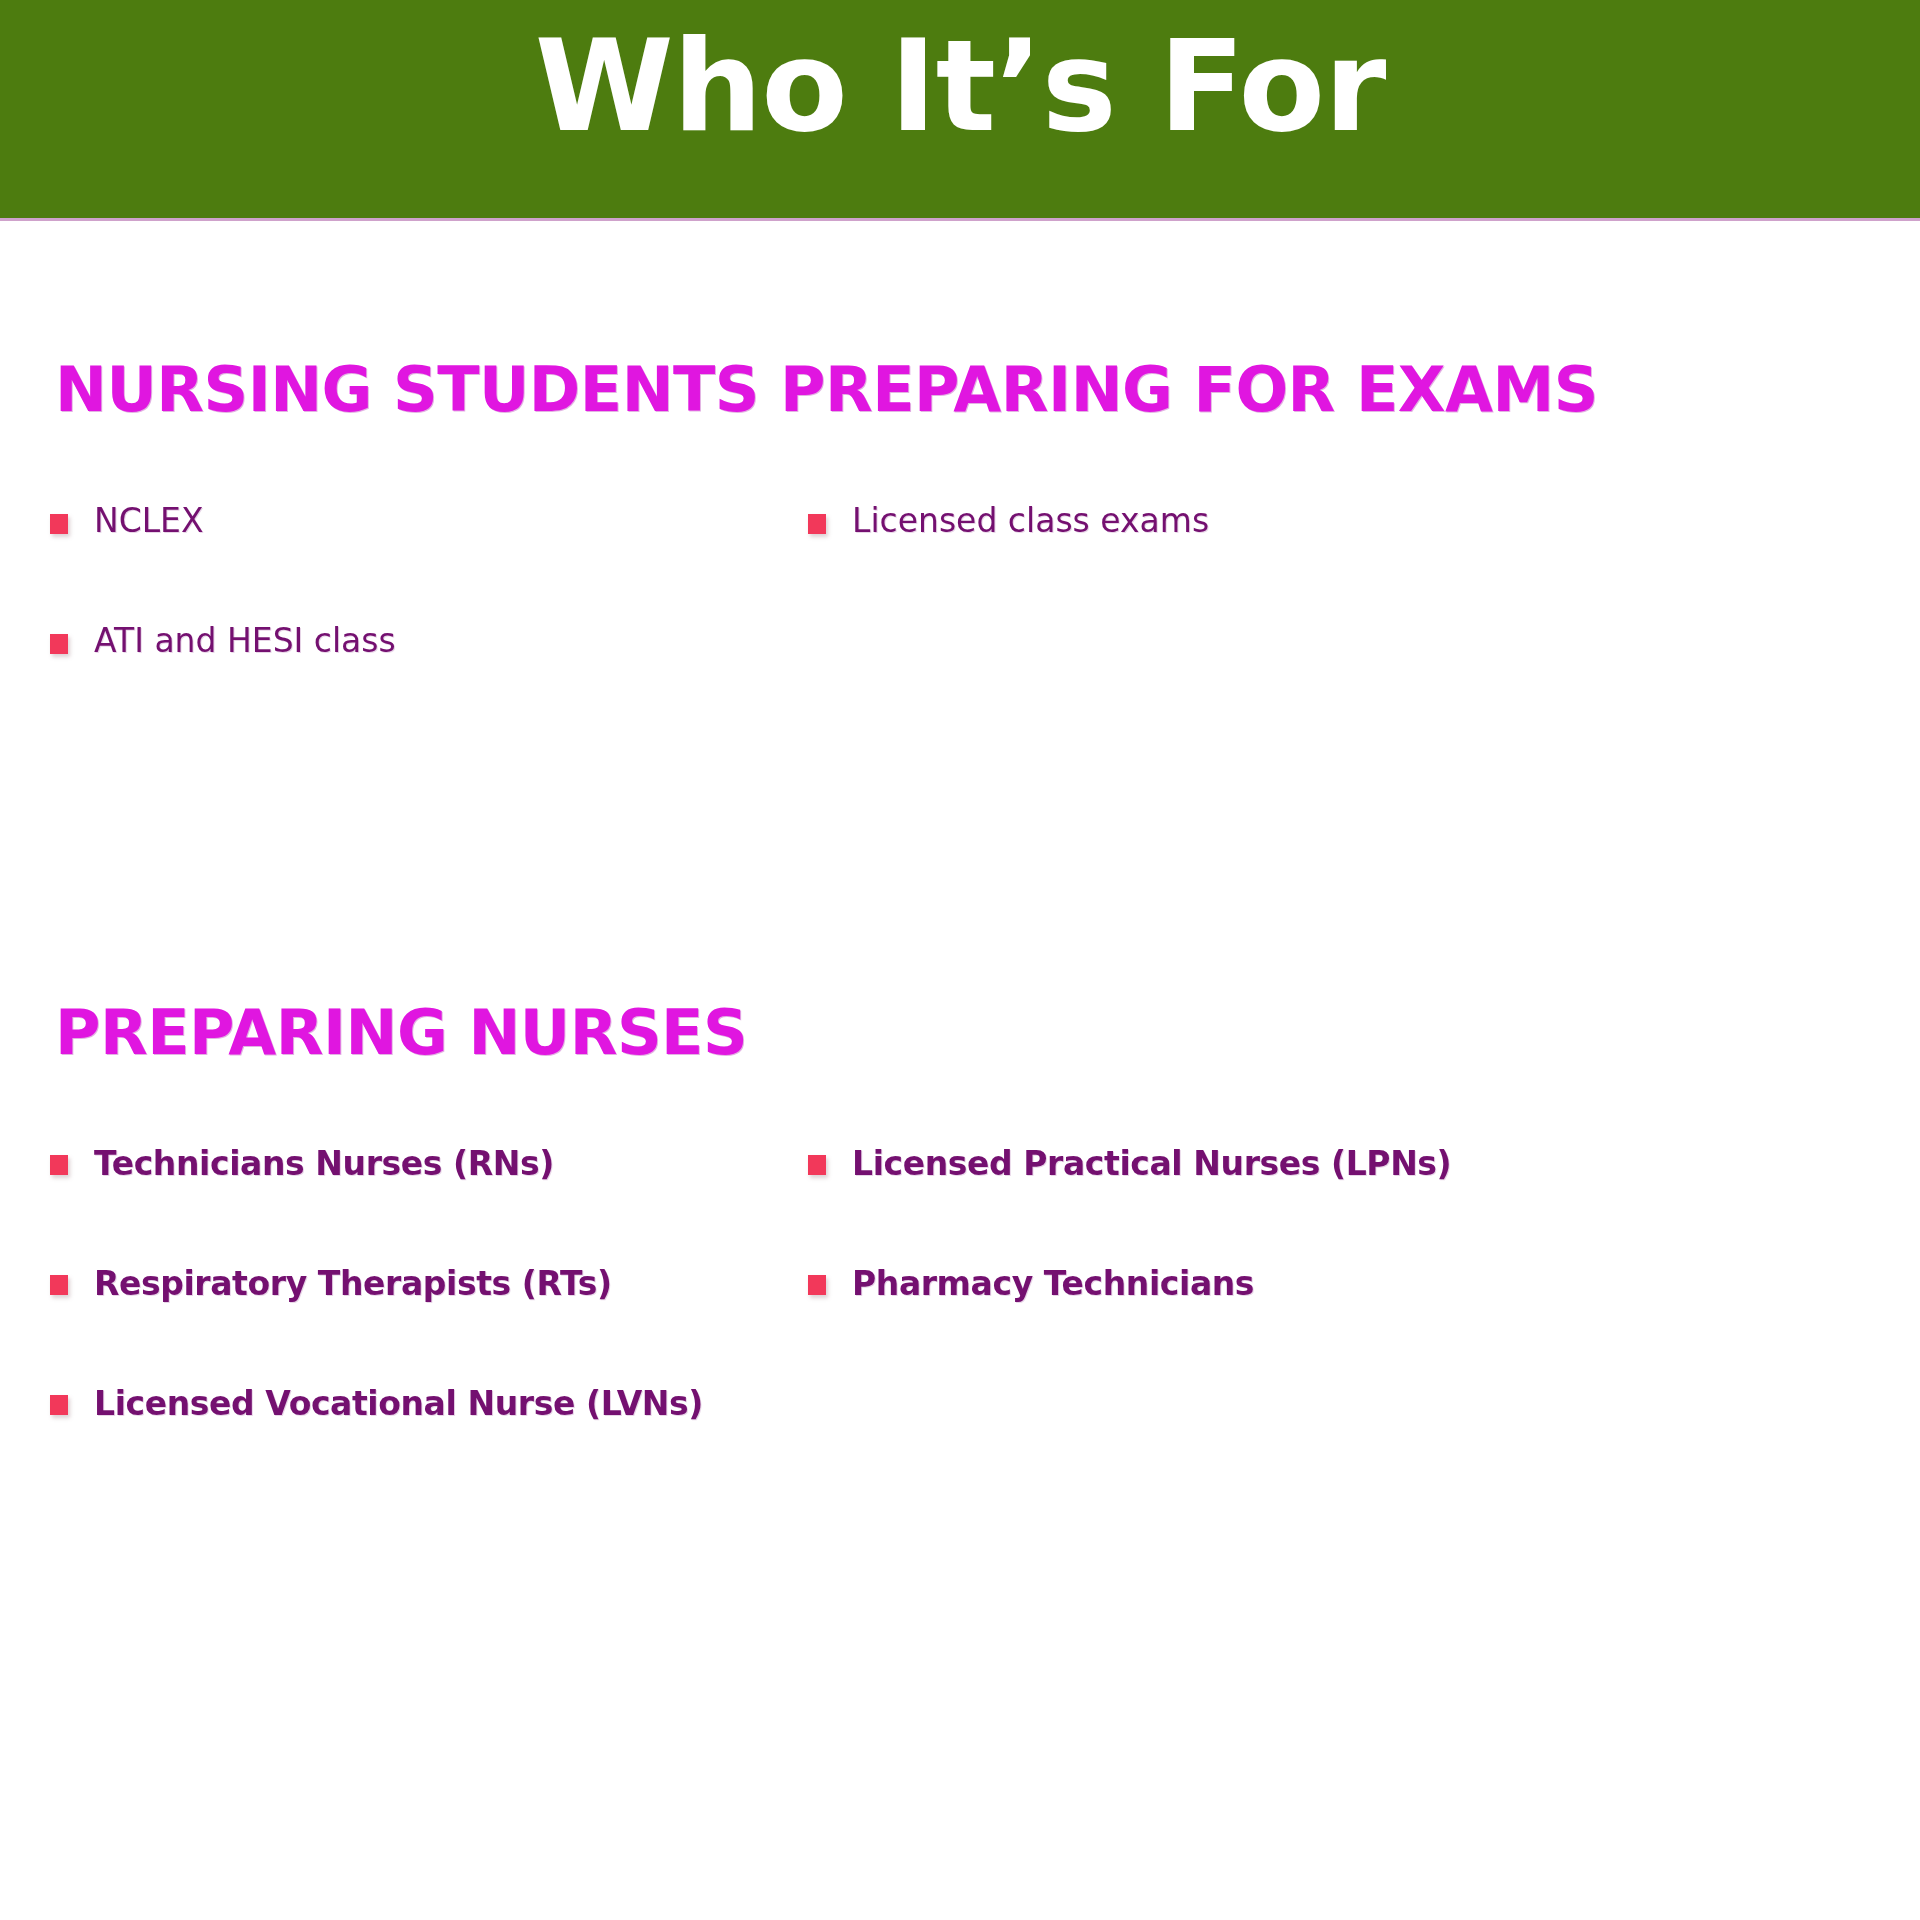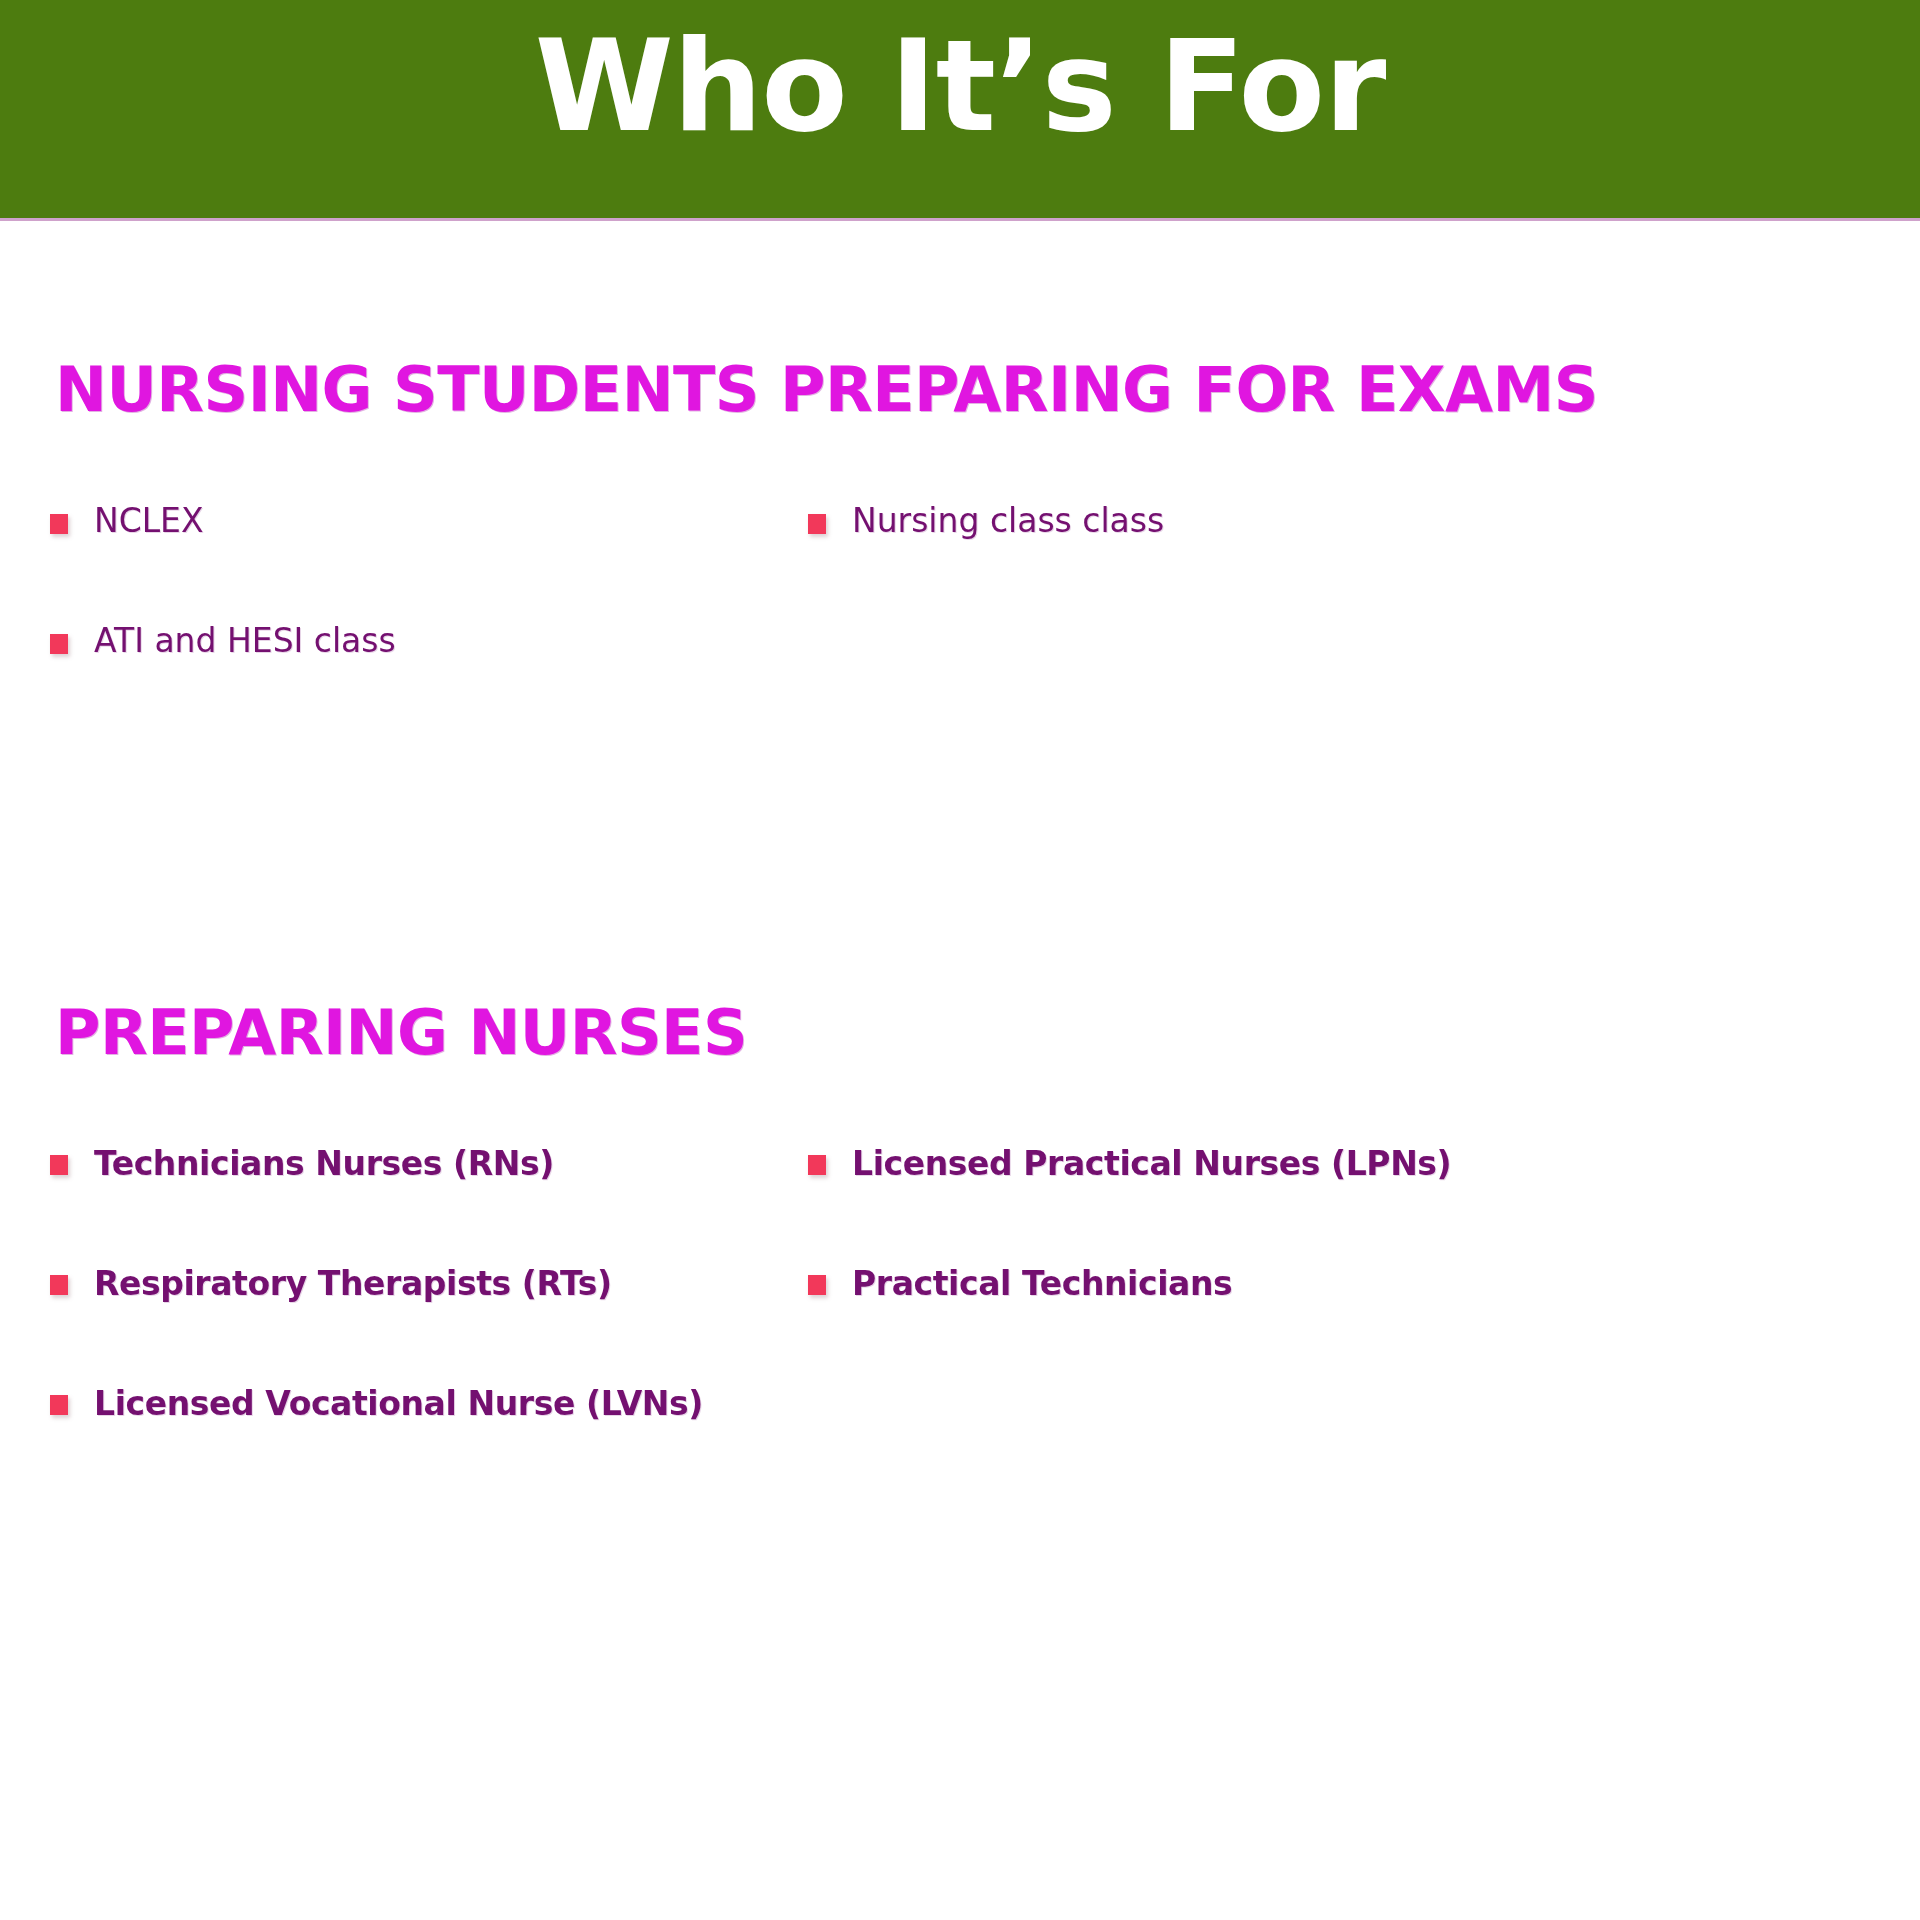--- a/index.html
+++ b/index.html
@@ -142,7 +142,7 @@
     <div class="bullet-col col-right">
       <div class="bullet-item">
         <span class="bullet-marker"></span>
-        <span class="bullet-text">Nursing class class</span>
+        <span class="bullet-text">Licensed class exams</span>
       </div>
     </div>
 

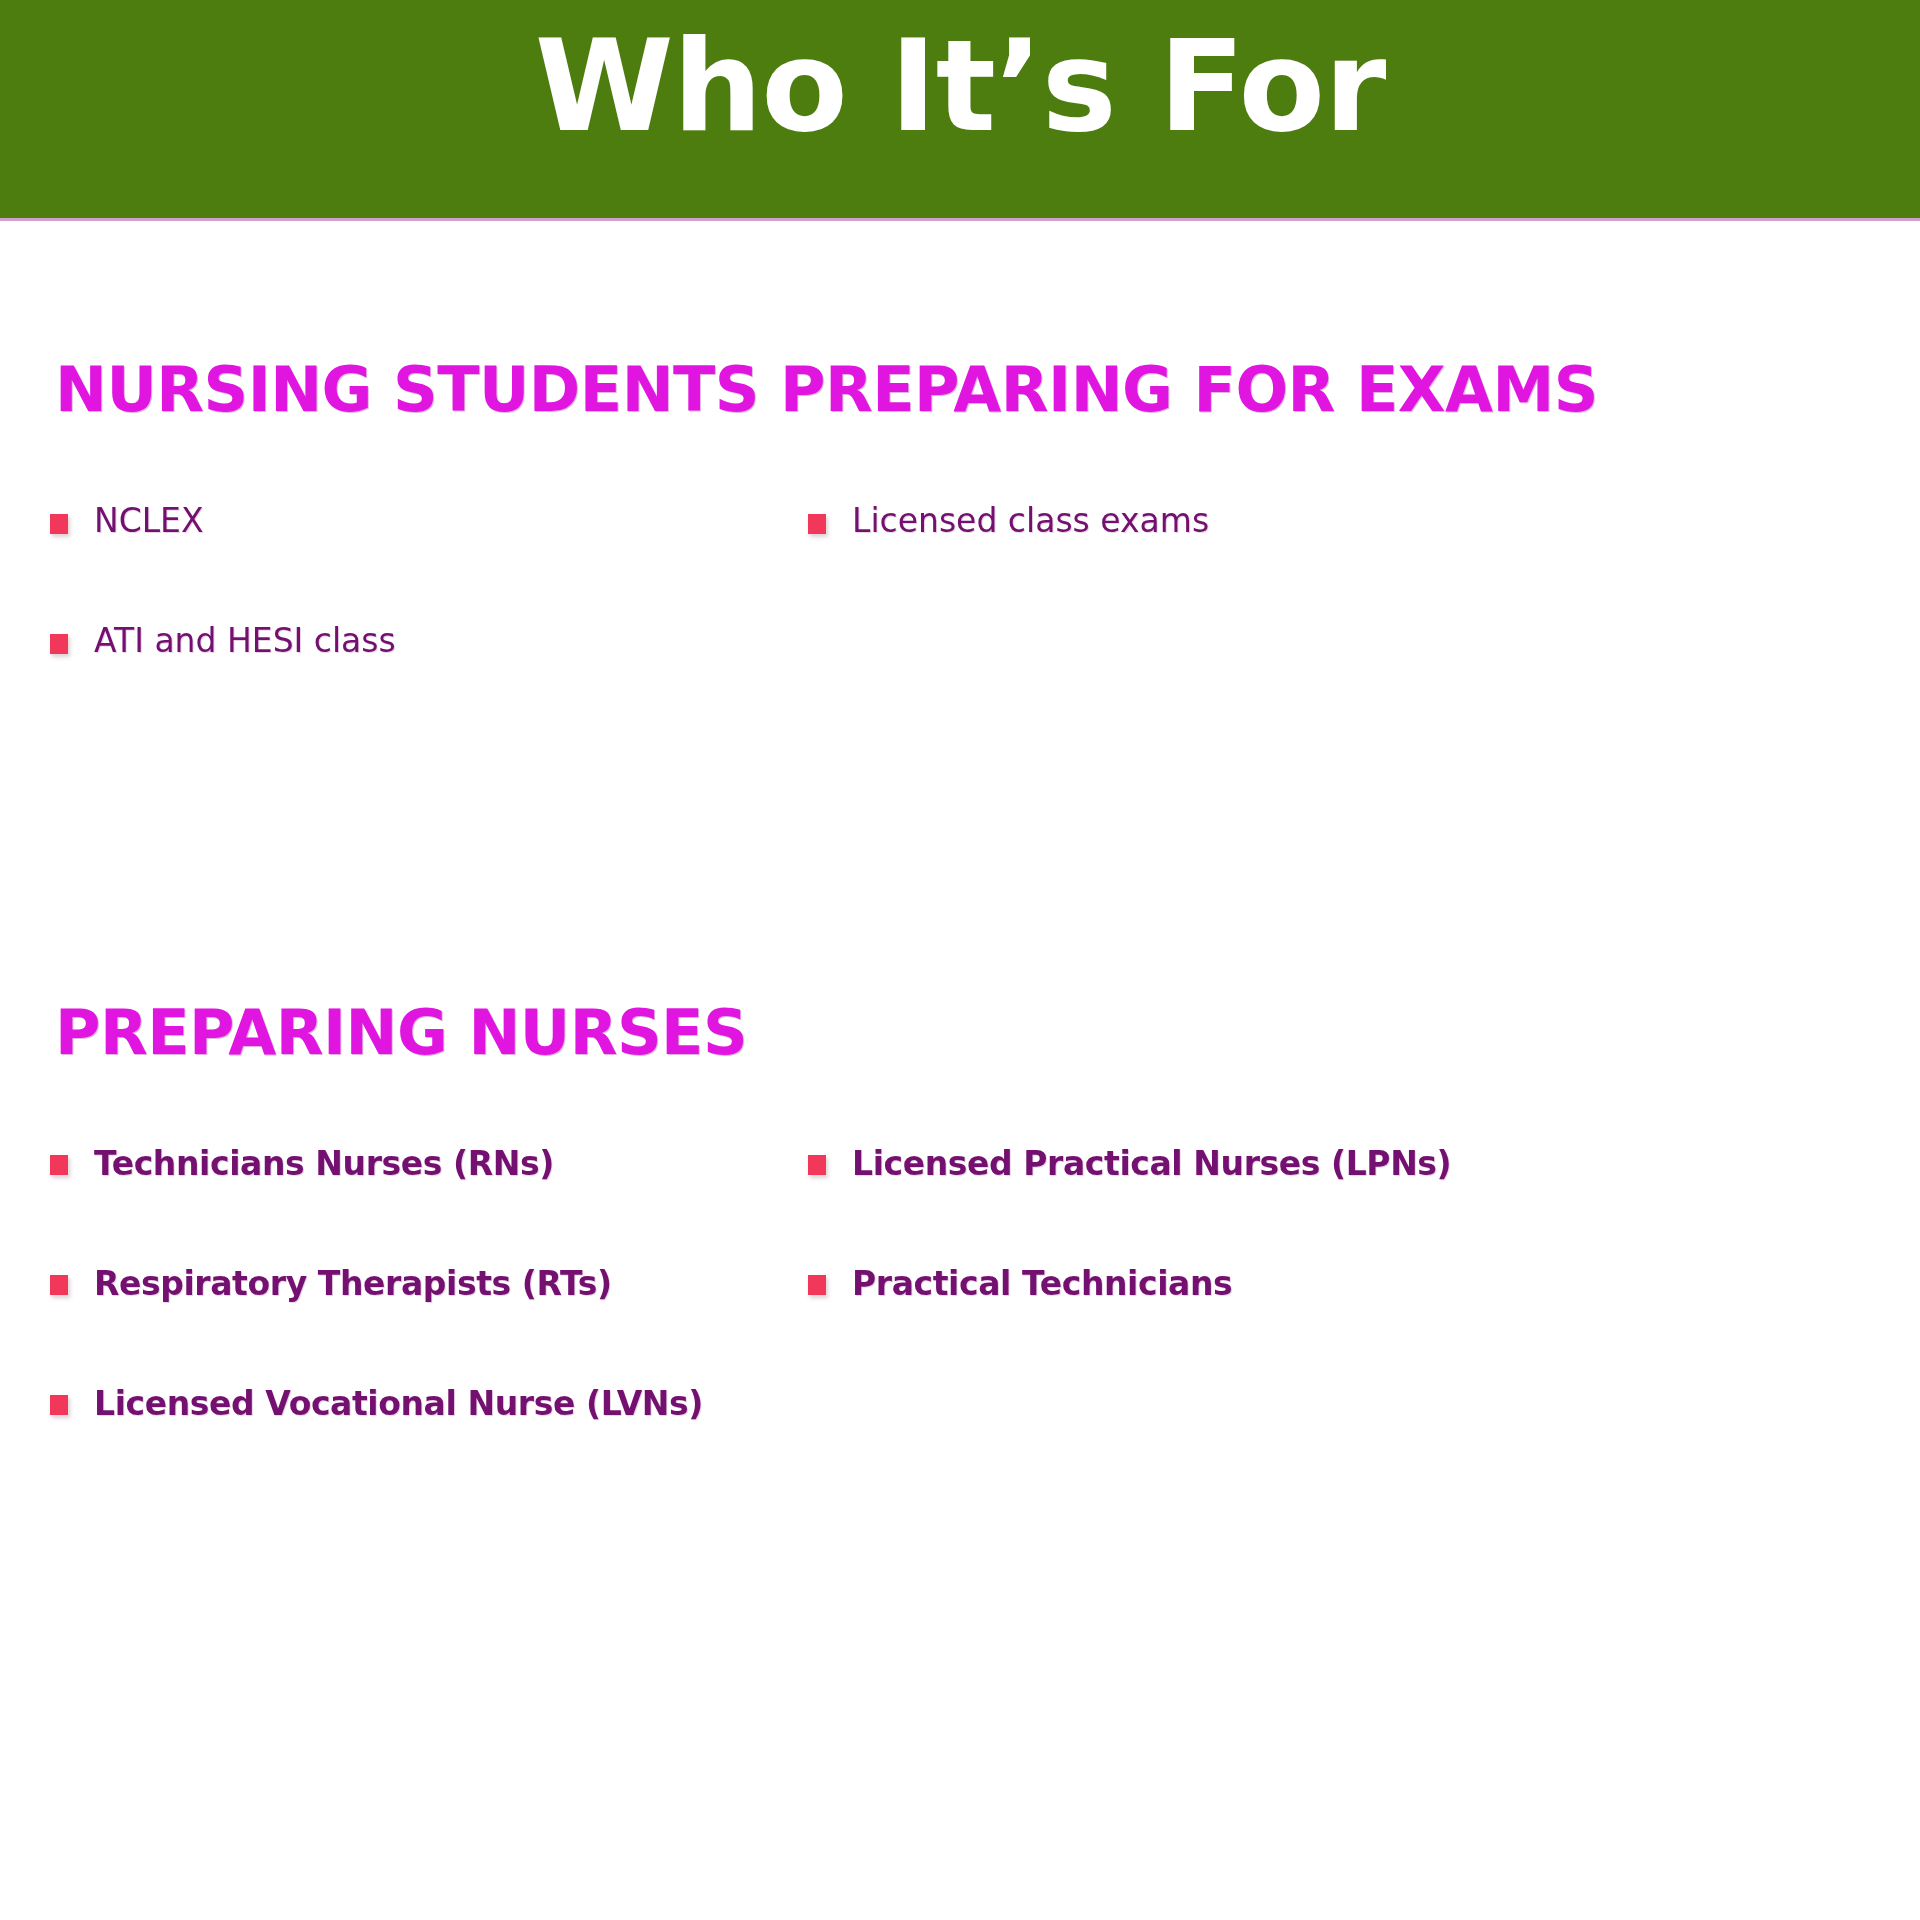--- a/index.html
+++ b/index.html
@@ -176,7 +176,7 @@
       </div>
       <div class="bullet-item">
         <span class="bullet-marker"></span>
-        <span class="bullet-text">Practical Technicians</span>
+        <span class="bullet-text">Pharmacy Technicians</span>
       </div>
     </div>
 

